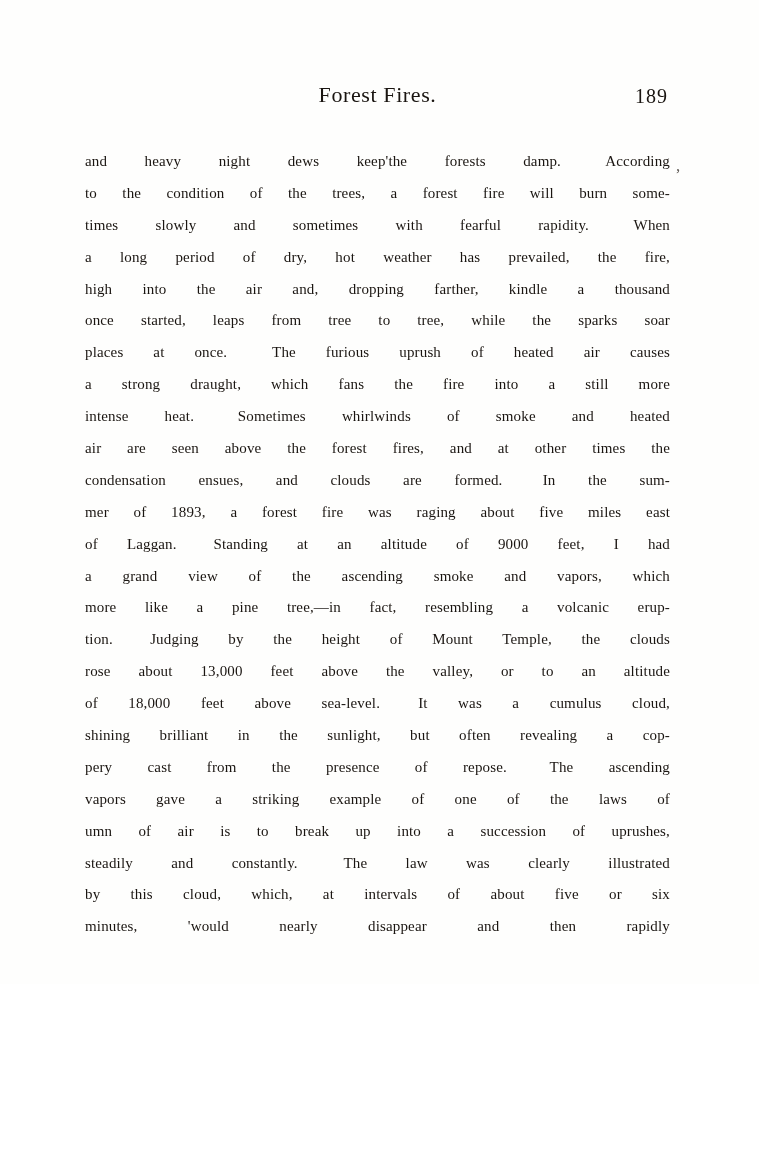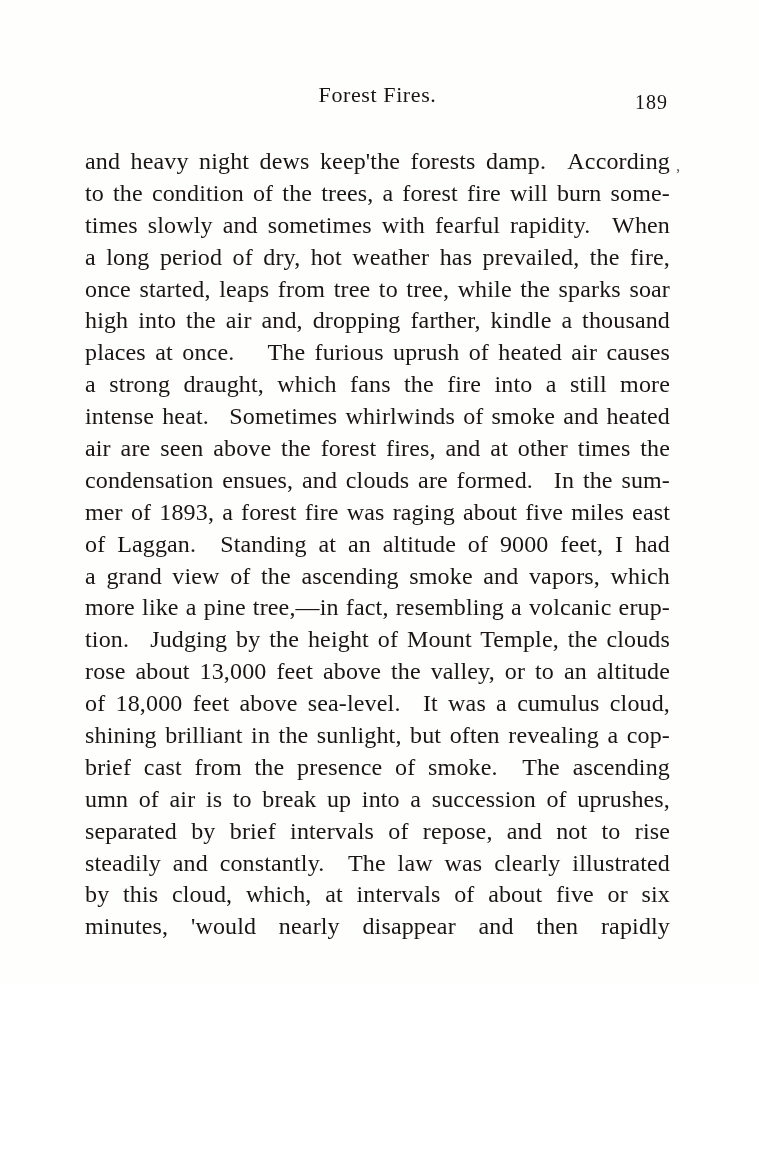--- a/index.html
+++ b/index.html
@@ -33,7 +33,7 @@
   .folio {
     position: absolute;
     right: 2px;
-    top: 8px;
+    top: 2px;
     font-size: 20px;
     letter-spacing: 1px;
     line-height: 24px;

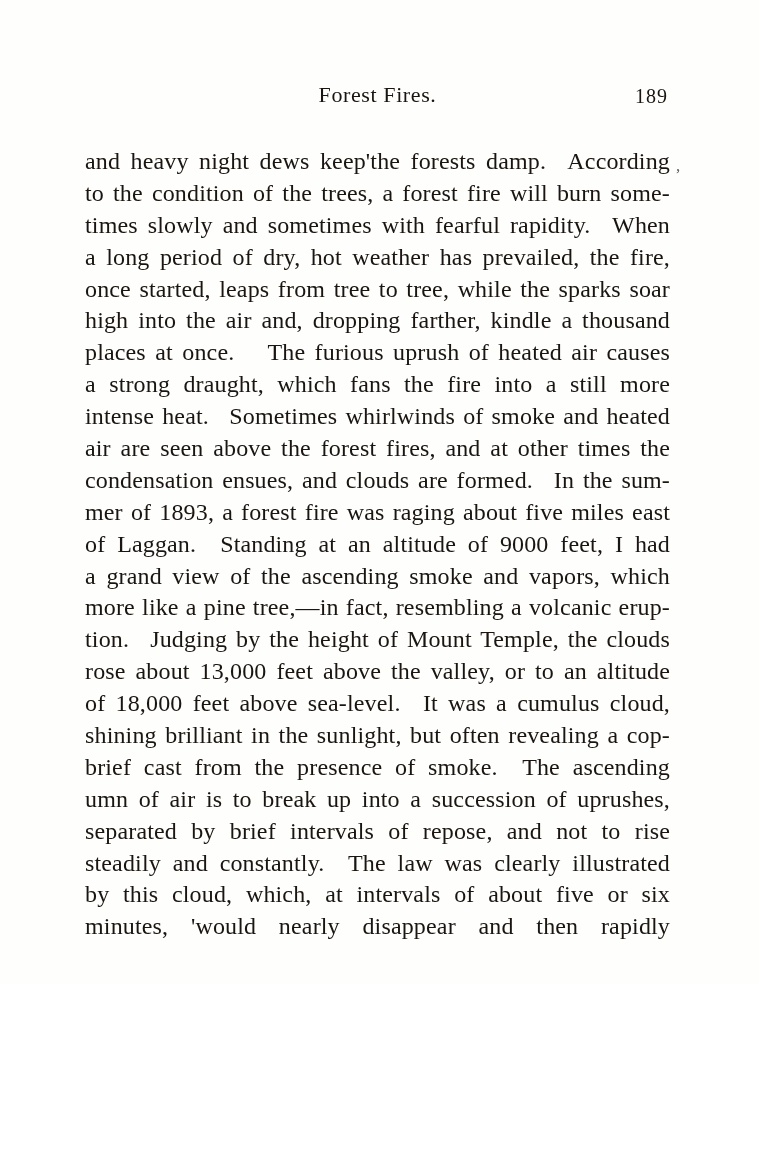--- a/index.html
+++ b/index.html
@@ -47,7 +47,7 @@
   .text-line {
     height: 31.9px;
     line-height: 31.9px;
-    font-size: 24px;
+    font-size: 15px;
     letter-spacing: 0.15px;
     white-space: normal;
     text-align: justify;

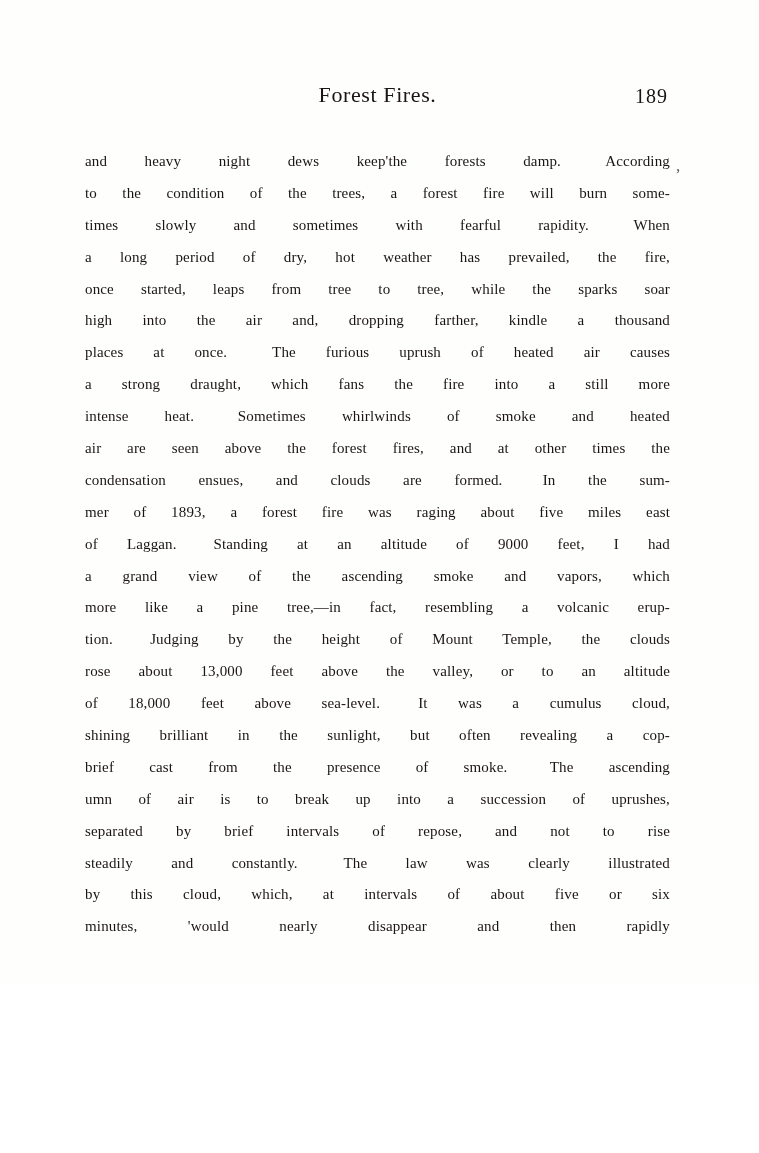--- a/index.html
+++ b/index.html
@@ -79,8 +79,8 @@
       <div class="text-line">to the condition of the trees, a forest fire will burn some-</div>
       <div class="text-line">times slowly and sometimes with fearful rapidity.  When</div>
       <div class="text-line">a long period of dry, hot weather has prevailed, the fire,</div>
+      <div class="text-line">high into the air and, dropping farther, kindle a thousand</div>
       <div class="text-line">once started, leaps from tree to tree, while the sparks soar</div>
-      <div class="text-line">high into the air and, dropping farther, kindle a thousand</div>
       <div class="text-line">places at once.  The furious uprush of heated air causes</div>
       <div class="text-line">a strong draught, which fans the fire into a still more</div>
       <div class="text-line">intense heat.  Sometimes whirlwinds of smoke and heated</div>

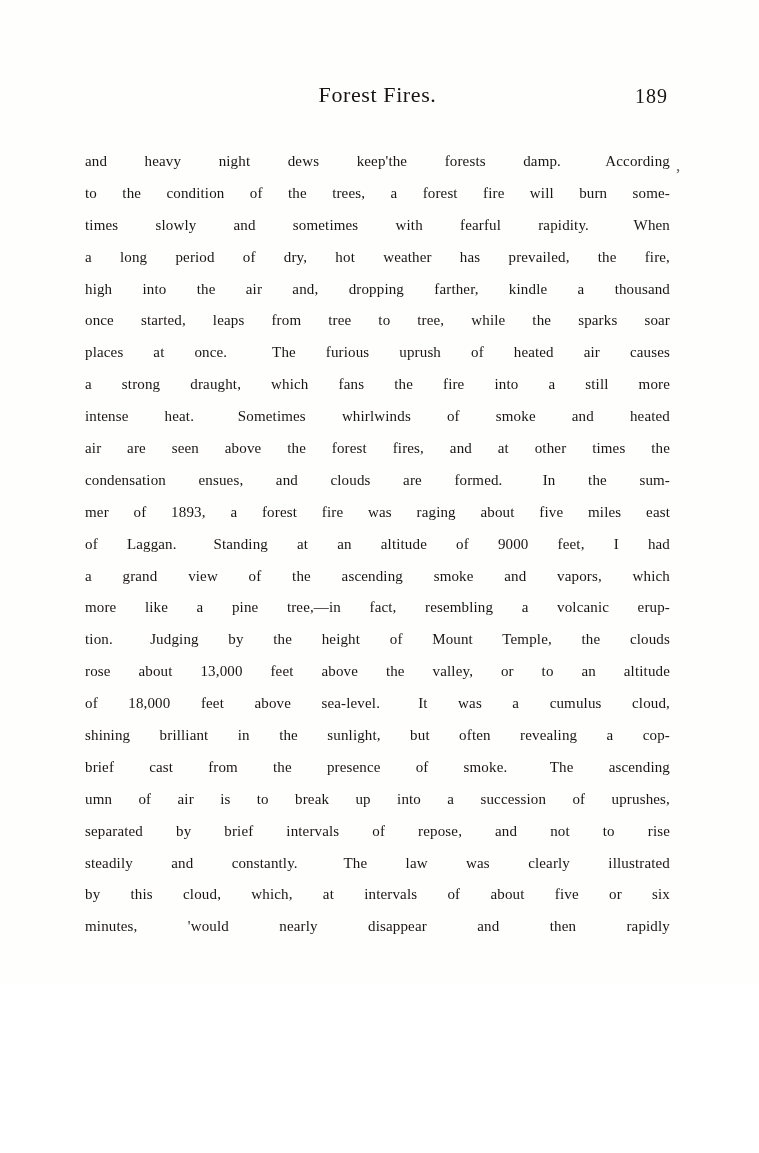--- a/index.html
+++ b/index.html
@@ -94,7 +94,7 @@
       <div class="text-line">rose about 13,000 feet above the valley, or to an altitude</div>
       <div class="text-line">of 18,000 feet above sea-level.  It was a cumulus cloud,</div>
       <div class="text-line">shining brilliant in the sunlight, but often revealing a cop-</div>
-      <div class="text-line">brief cast from the presence of smoke.  The ascending</div>
+      <div class="text-line">pery cast from the presence of repose.  The ascending</div>
       <div class="text-line">umn of air is to break up into a succession of uprushes,</div>
       <div class="text-line">separated by brief intervals of repose, and not to rise</div>
       <div class="text-line">steadily and constantly.  The law was clearly illustrated</div>

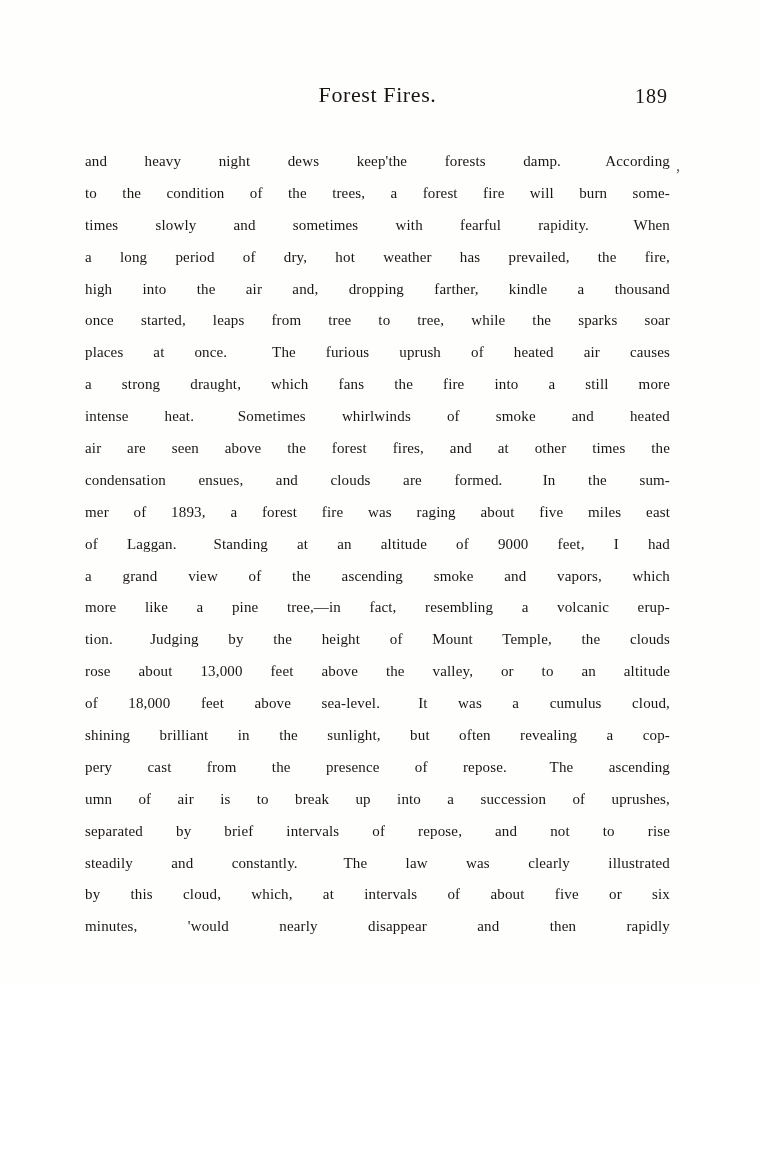--- a/index.html
+++ b/index.html
@@ -95,6 +95,7 @@
       <div class="text-line">of 18,000 feet above sea-level.  It was a cumulus cloud,</div>
       <div class="text-line">shining brilliant in the sunlight, but often revealing a cop-</div>
       <div class="text-line">pery cast from the presence of repose.  The ascending</div>
+      <div class="text-line">vapors gave a striking example of one of the laws of</div>
       <div class="text-line">umn of air is to break up into a succession of uprushes,</div>
       <div class="text-line">separated by brief intervals of repose, and not to rise</div>
       <div class="text-line">steadily and constantly.  The law was clearly illustrated</div>

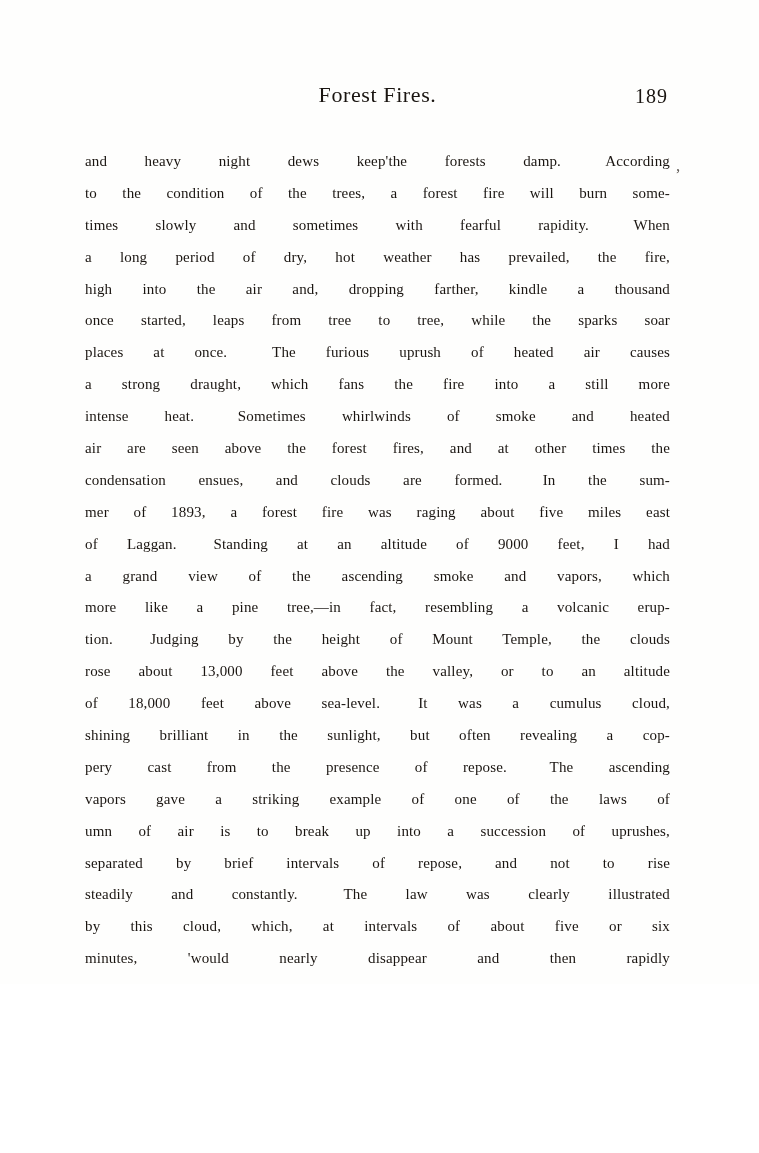--- a/index.html
+++ b/index.html
@@ -97,7 +97,6 @@
       <div class="text-line">pery cast from the presence of repose.  The ascending</div>
       <div class="text-line">vapors gave a striking example of one of the laws of</div>
       <div class="text-line">umn of air is to break up into a succession of uprushes,</div>
-      <div class="text-line">separated by brief intervals of repose, and not to rise</div>
       <div class="text-line">steadily and constantly.  The law was clearly illustrated</div>
       <div class="text-line">by this cloud, which, at intervals of about five or six</div>
       <div class="text-line">minutes, 'would nearly disappear and then rapidly</div>

